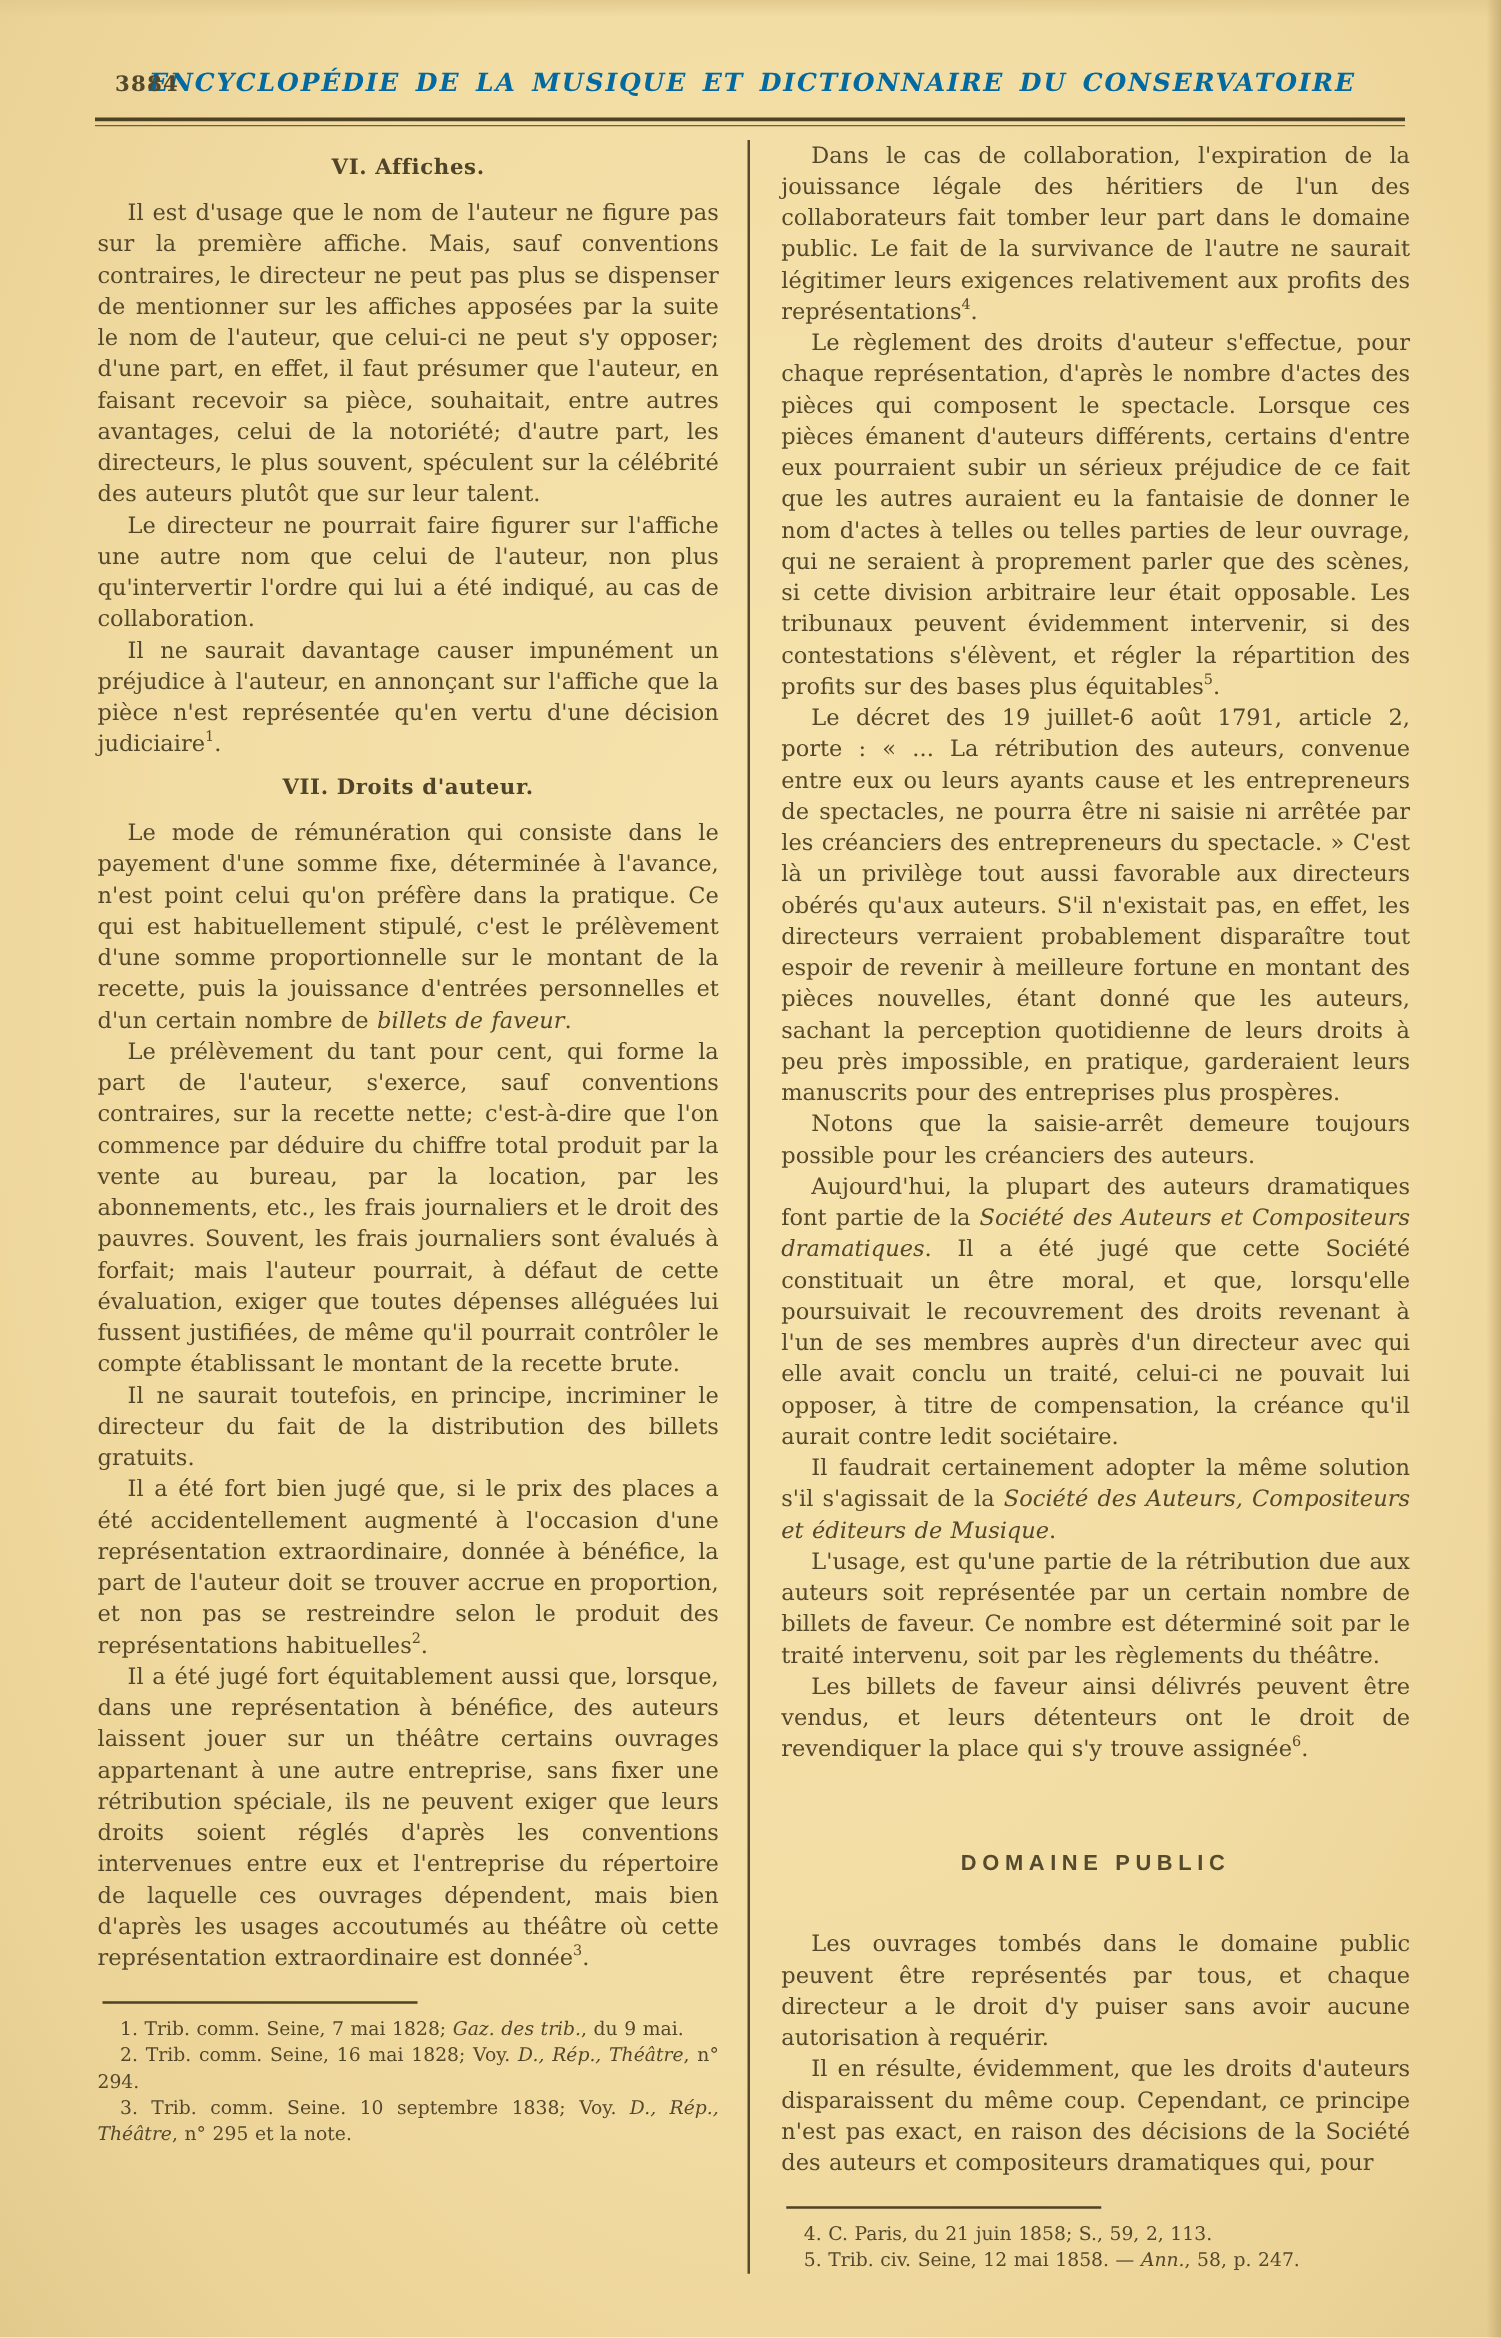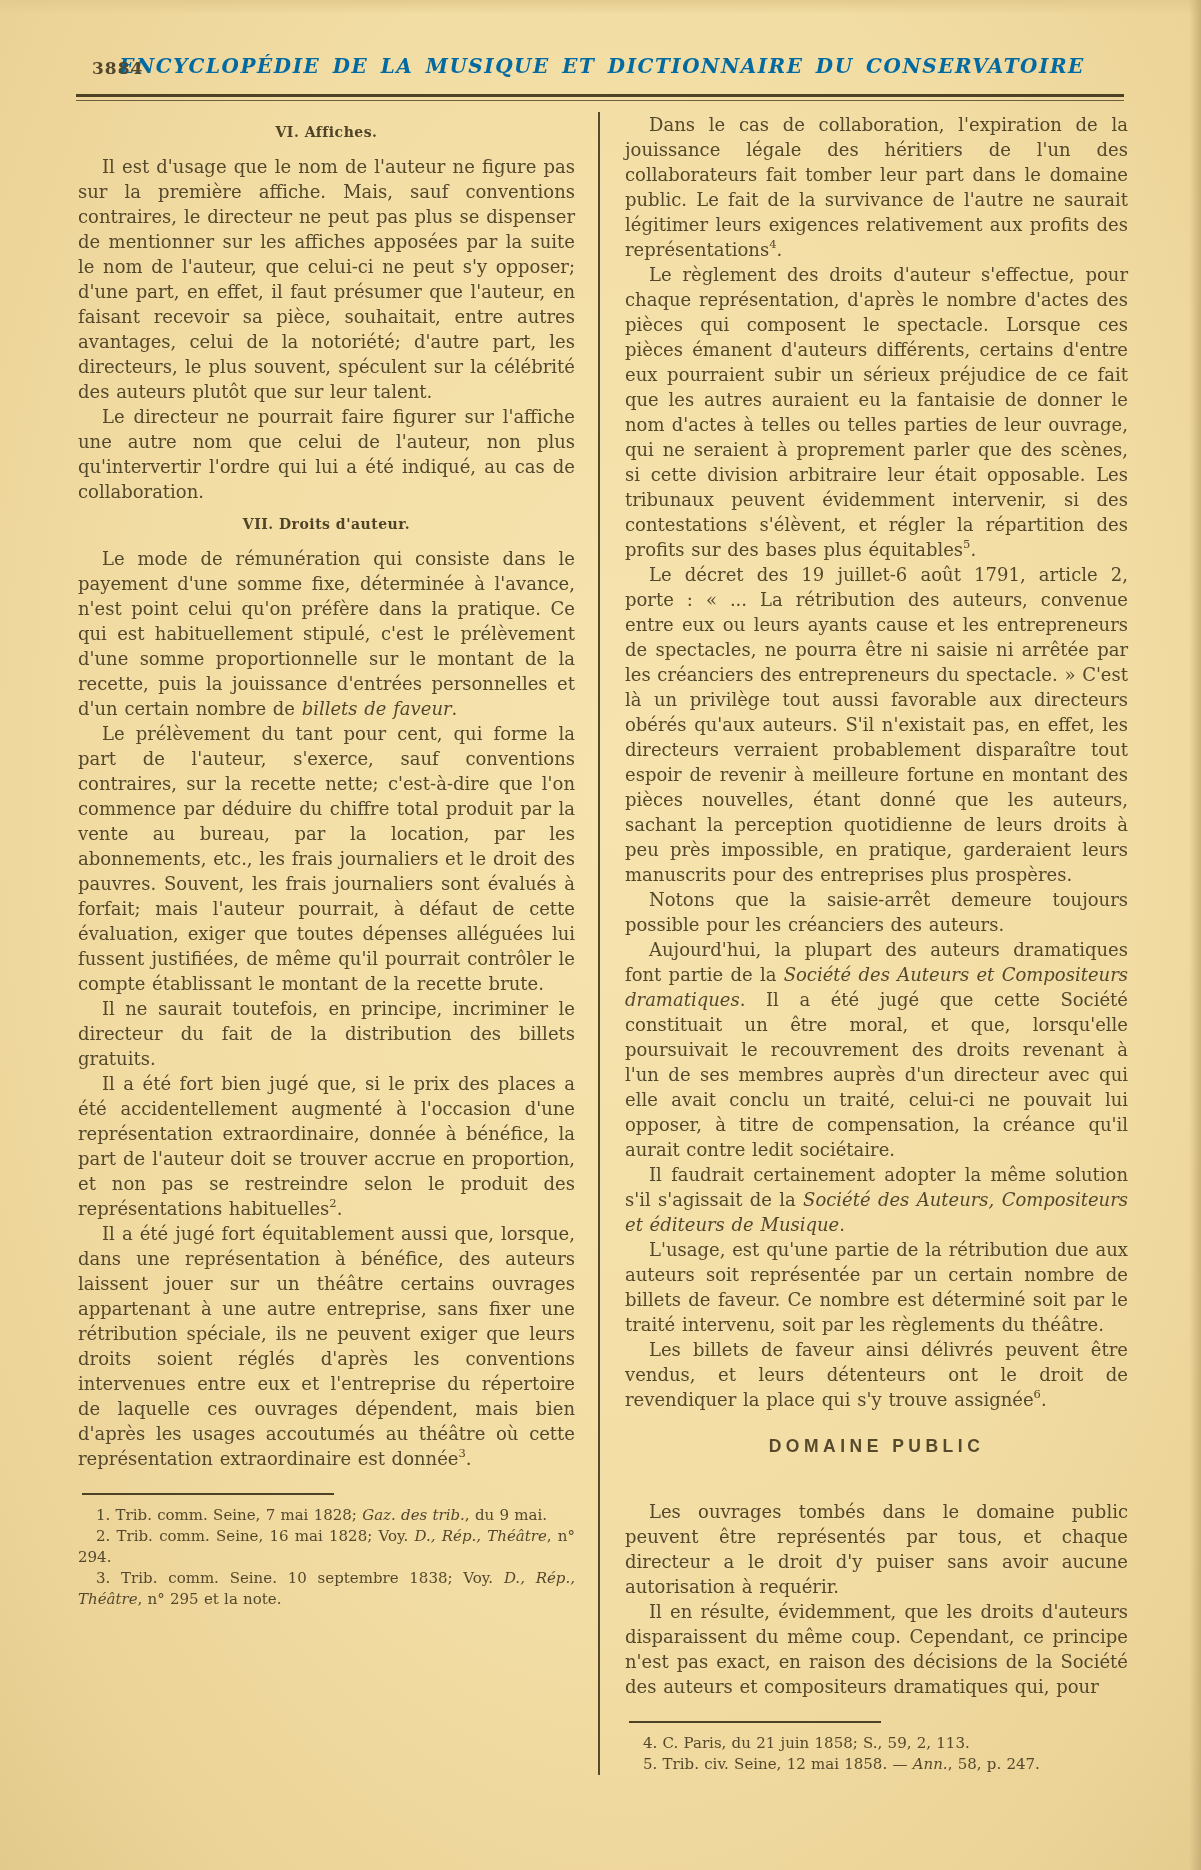--- a/index.html
+++ b/index.html
@@ -36,7 +36,7 @@
   .divider{width:2px;background:#574b2e;margin-left:23px;margin-right:25px;}
 
   .sec-heading{
-    text-align:center;font-weight:bold;font-size:14px;
+    text-align:center;font-weight:bold;font-size:17px;
     margin:12px 0 14px;letter-spacing:0.5px;color:#4f4427;
   }
   .dp-heading{

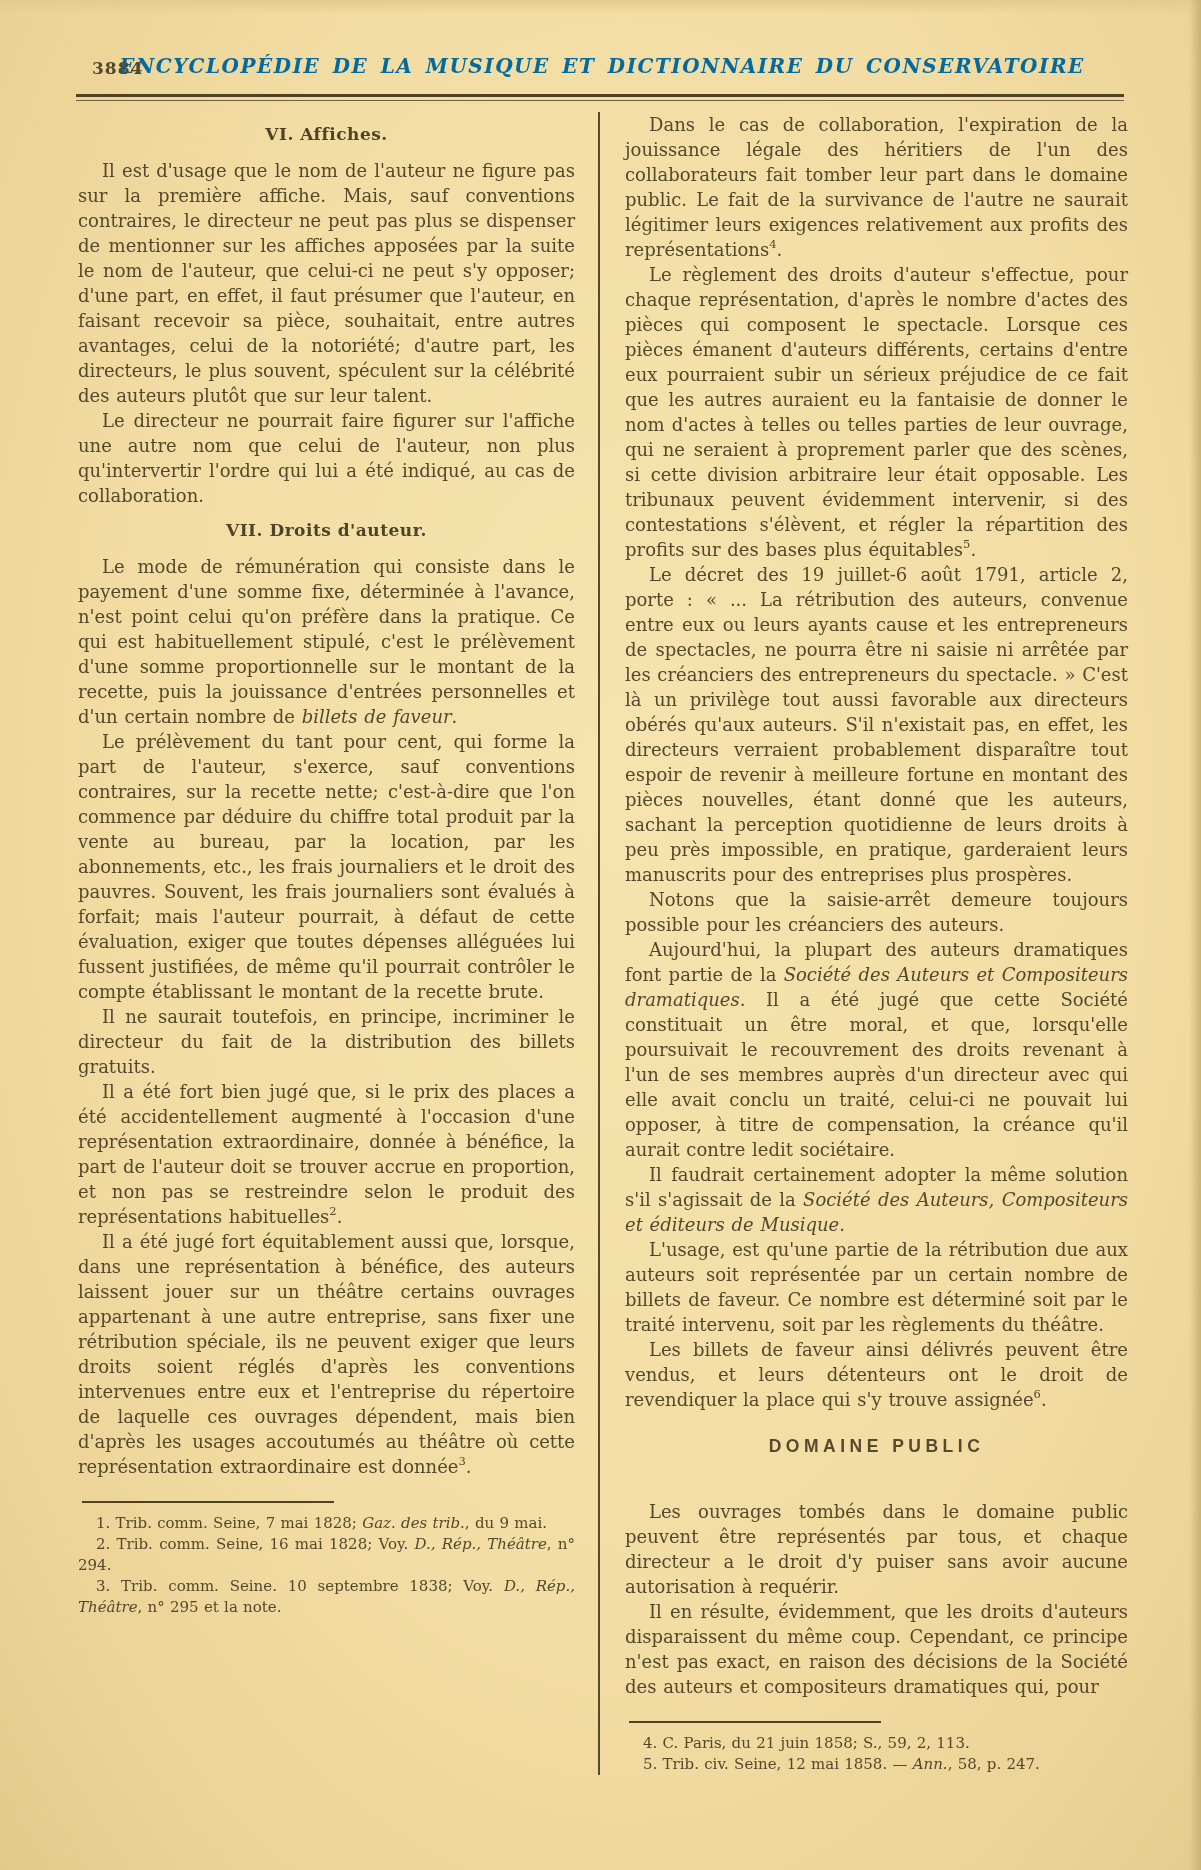--- a/index.html
+++ b/index.html
@@ -77,6 +77,7 @@
     <div>
         <p class="para">Il est d'usage que le nom de l'auteur ne figure pas sur la première affiche. Mais, sauf conventions contraires, le directeur ne peut pas plus se dispenser de mentionner sur les affiches apposées par la suite le nom de l'auteur, que celui-ci ne peut s'y opposer; d'une part, en effet, il faut présumer que l'auteur, en faisant recevoir sa pièce, souhaitait, entre autres avantages, celui de la notoriété; d'autre part, les directeurs, le plus souvent, spéculent sur la célébrité des auteurs plutôt que sur leur talent.</p>
         <p class="para">Le directeur ne pourrait faire figurer sur l'affiche une autre nom que celui de l'auteur, non plus qu'intervertir l'ordre qui lui a été indiqué, au cas de collaboration.</p>
+        <p class="para">Il ne saurait davantage causer impunément un préjudice à l'auteur, en annonçant sur l'affiche que la pièce n'est représentée qu'en vertu d'une décision judiciaire<sup>1</sup>.</p>
       </div>
     <h3 class="sec-heading">VII. Droits d'auteur.</h3>
     <div>

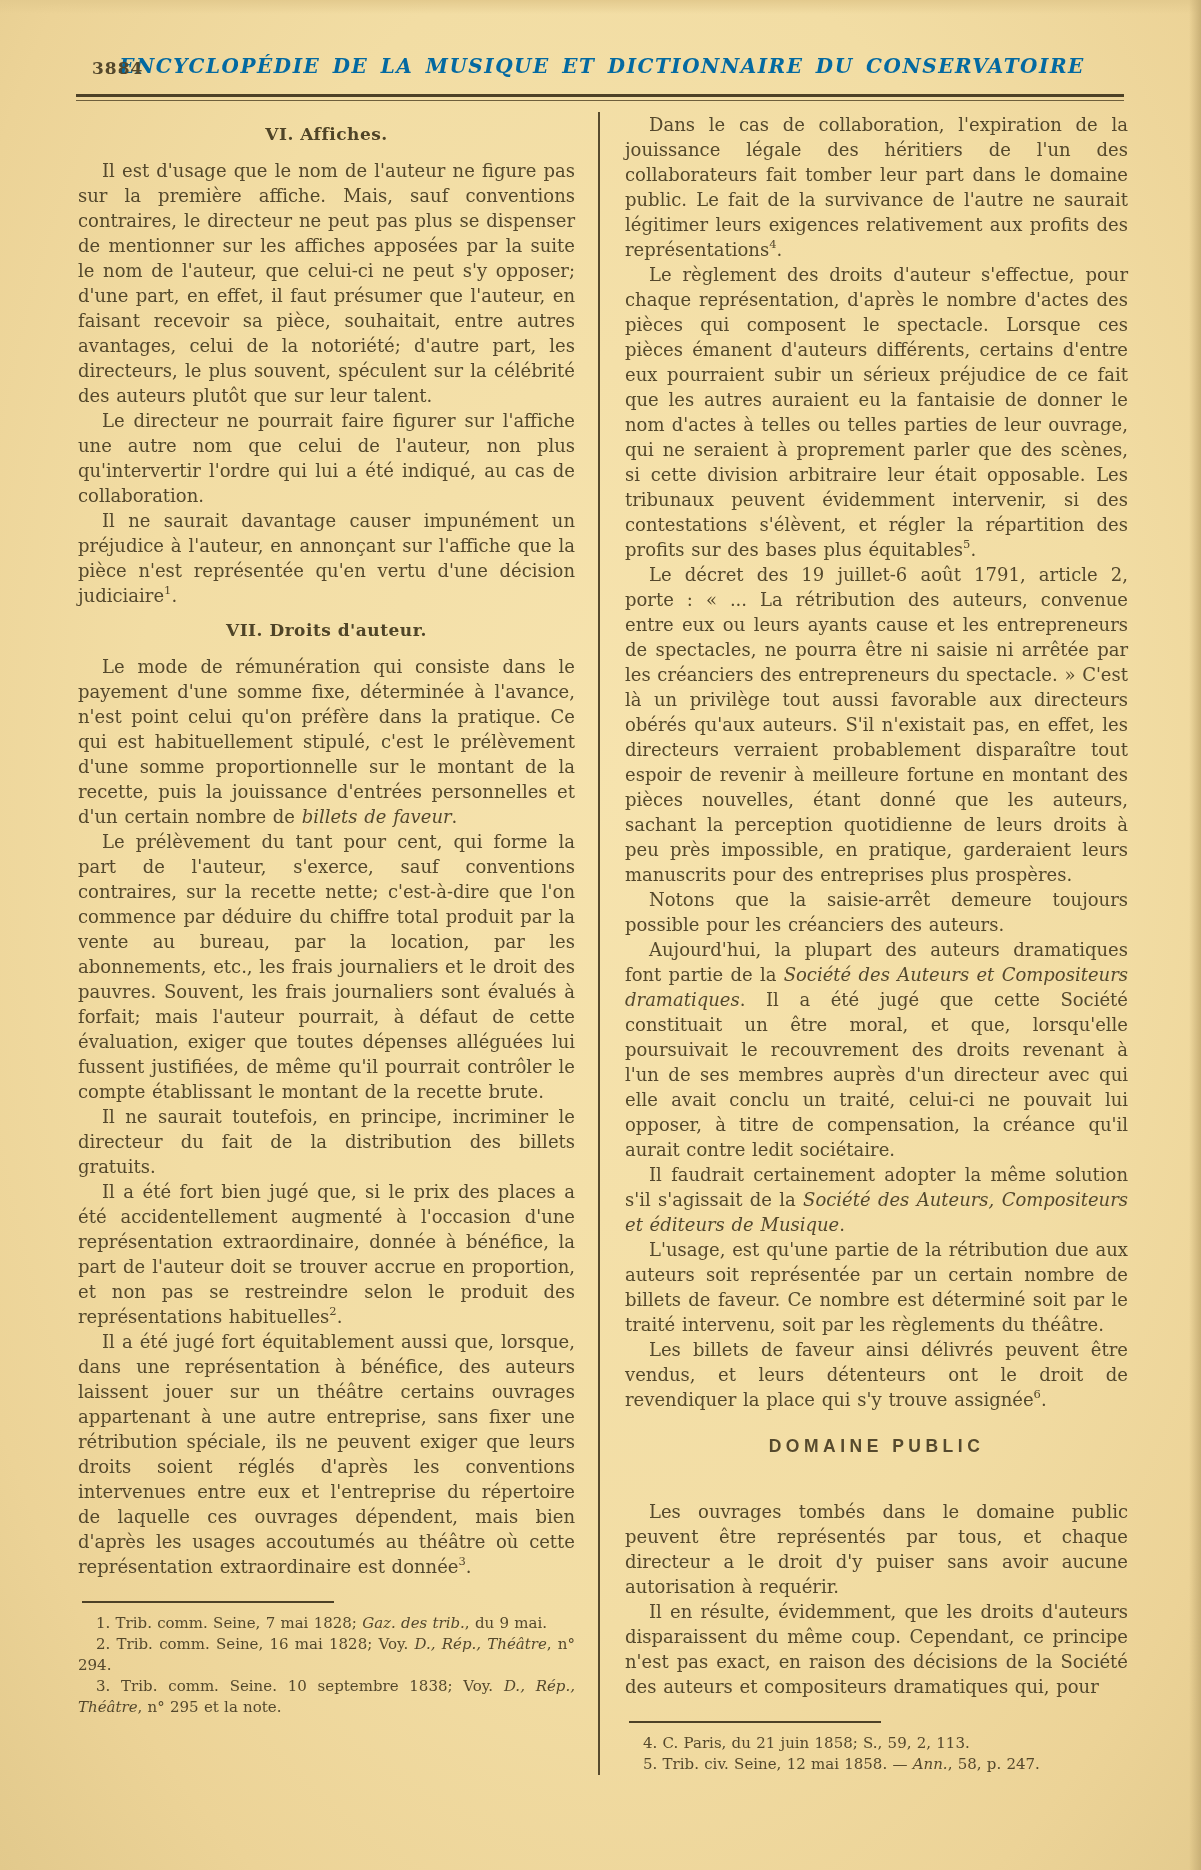--- a/index.html
+++ b/index.html
@@ -42,7 +42,7 @@
   .dp-heading{
     font-family:"Liberation Sans", sans-serif;font-weight:bold;
     font-size:17.5px;letter-spacing:4.5px;text-align:center;
-    margin:24px 0 42px;color:#564a2d;
+    margin:68px 0 42px;color:#564a2d;
   }
 
   p.para{

